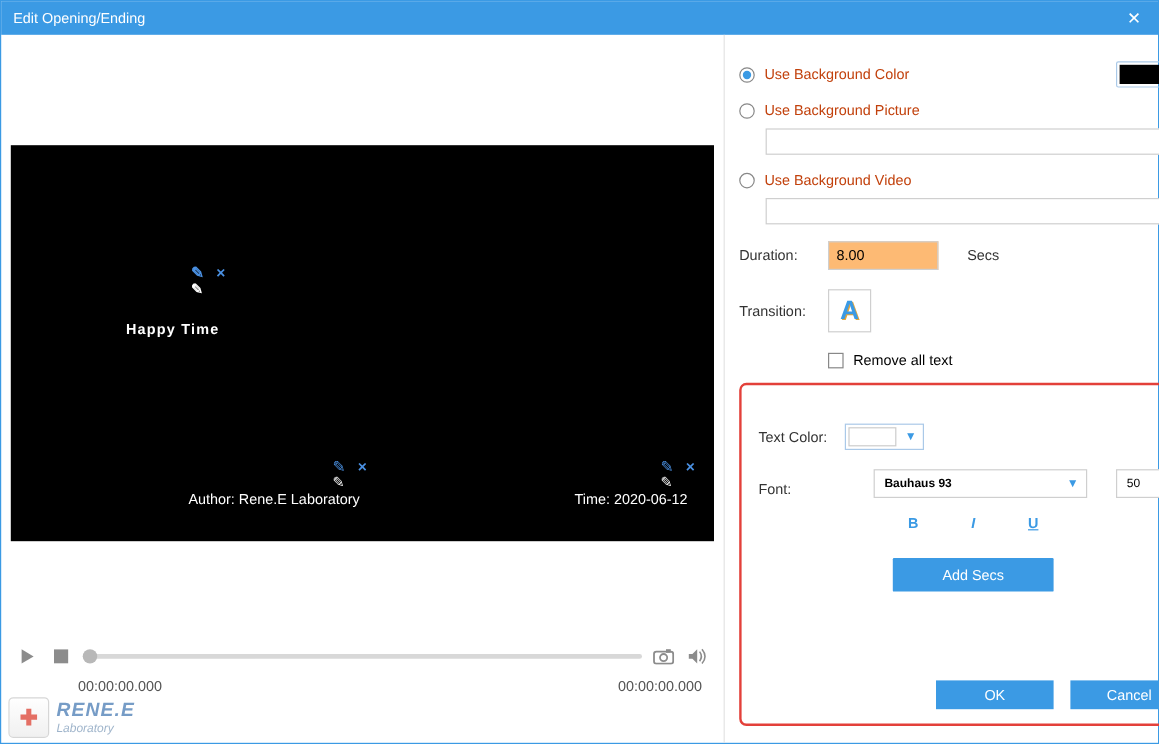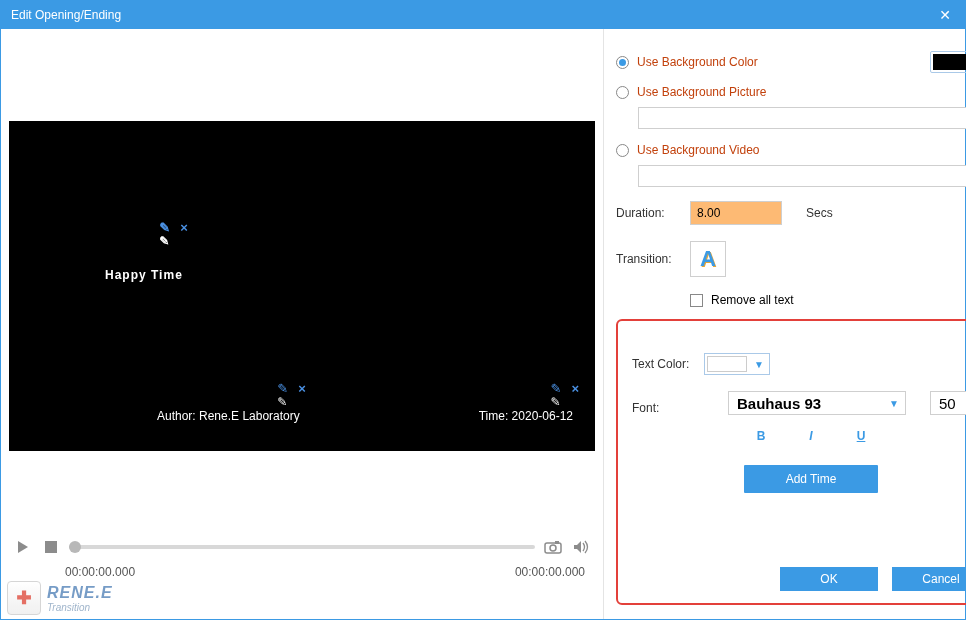--- a/index.html
+++ b/index.html
@@ -70,7 +70,7 @@
 .font-row{ display:flex; align-items:flex-end; gap:24px; margin-bottom:14px; }
 .font-row .k{ width:72px; color:#333;}
 .combo{ height:24px; border:1px solid #cfcfcf; display:flex; align-items:center; background:#fff; }
-.combo .v{ flex:1; padding:0 8px; font-weight:900; font-size:15px; }
+.combo .v{ flex:1; padding:0 8px; font-weight:900; font-size:10px; }
 .combo .v.sz{ font-weight:400; }
 .combo .arr{ width:22px; text-align:center; color:#3b9ae4; font-size:10px; }
 .font-cb{ width:178px; }

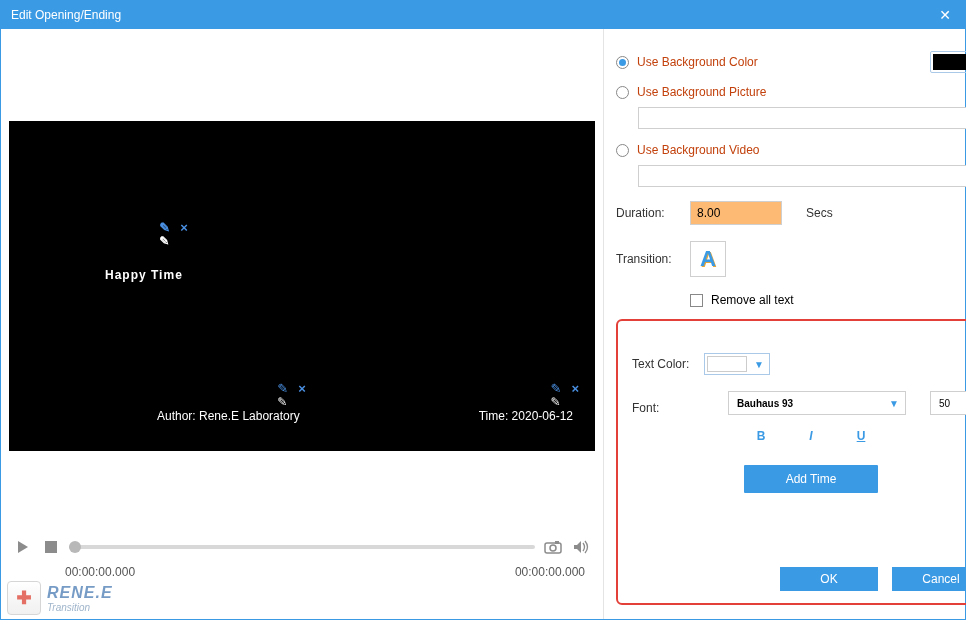--- a/index.html
+++ b/index.html
@@ -248,7 +248,7 @@
         </div>
 
         <div class="addbtn">
-            <span>Add Time</span>
+            <span>Add Secs</span>
           </div>
 
         <div class="btnrow">

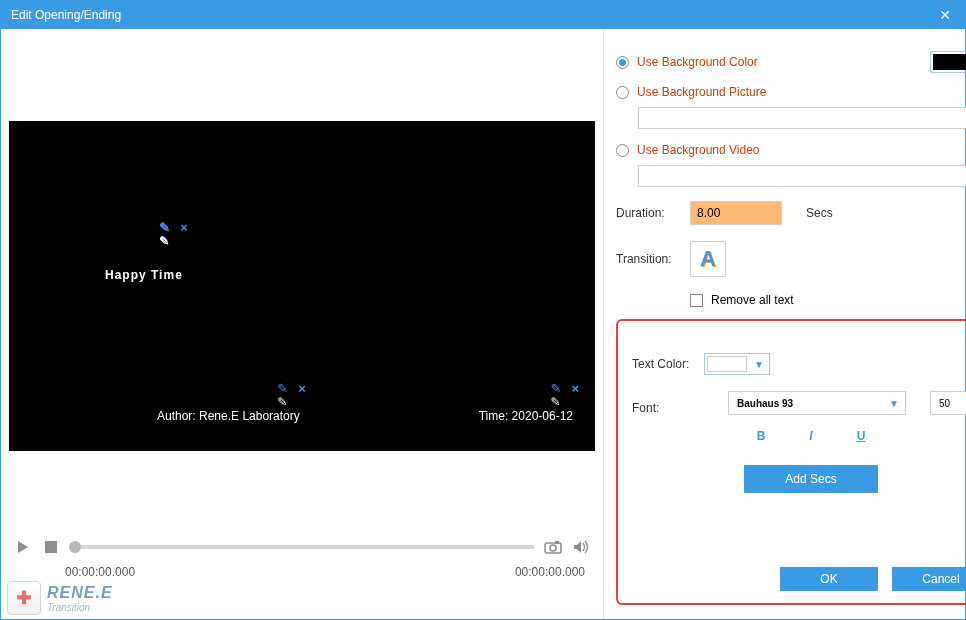--- a/index.html
+++ b/index.html
@@ -161,7 +161,7 @@
           </div>
         <div class="wm-txt">
           <div class="l1">RENE.E</div>
-          <div class="l2">Transition</div>
+          <div class="l2">Laboratory</div>
         </div>
       </div>
     </div>

